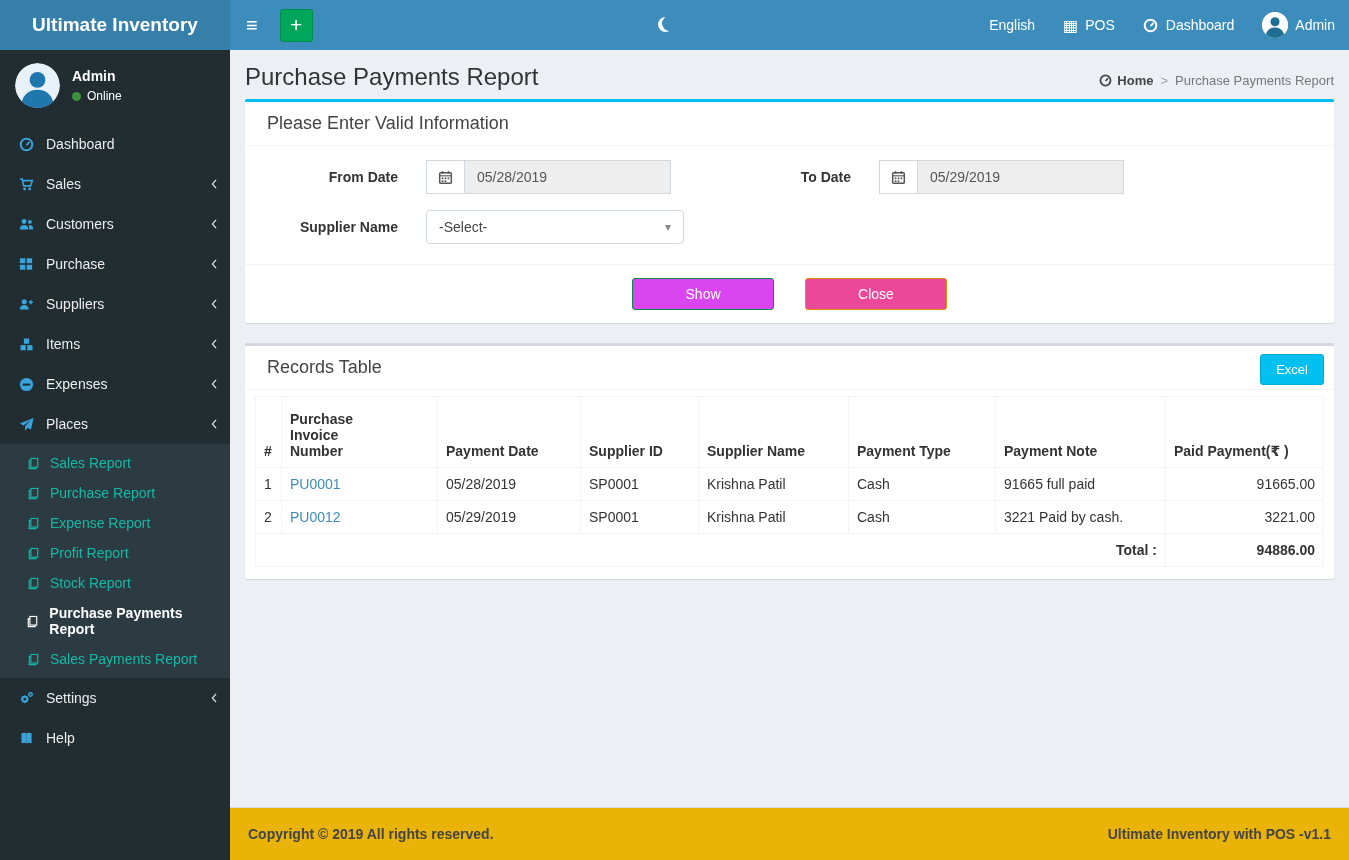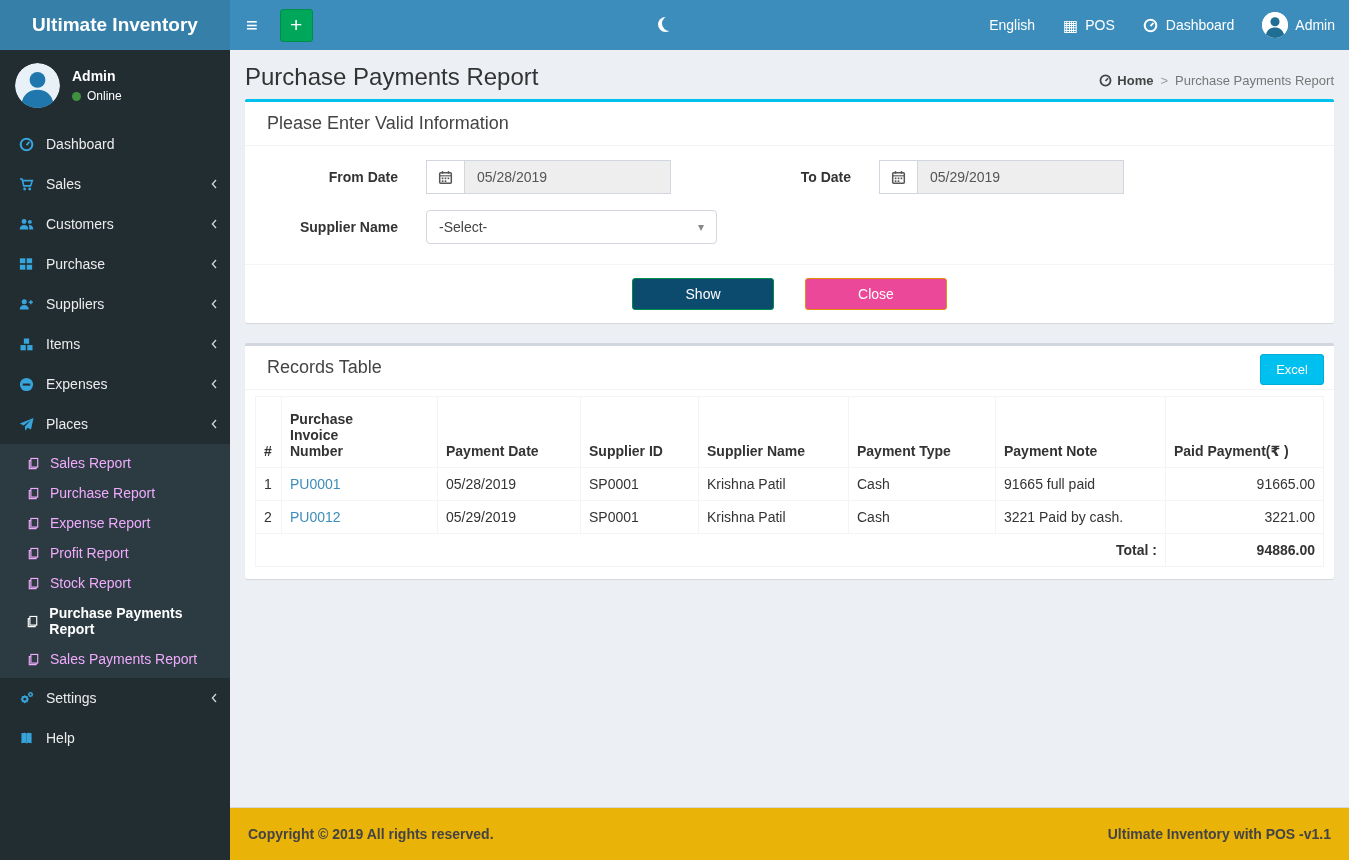--- a/index.html
+++ b/index.html
@@ -61,7 +61,7 @@
   .input-group { display:flex; width:245px; height:34px; }
   .addon { width:41px; background:#fff; border:1px solid #d2d6de; border-right:none; display:flex; align-items:center; justify-content:center; color:#555; }
   .date-input { flex:1; background:#eee; border:1px solid #d2d6de; padding:0 12px; font-size:14px; color:#555; font-family:inherit; outline:none; }
-  .select-box { width:291px; height:34px; border:1px solid #d2d6de; border-radius:4px; background:#fff; display:flex; align-items:center; padding:0 12px; color:#444; cursor:pointer;justify-content:space-between; }
+  .select-box { width:258px; height:34px; border:1px solid #d2d6de; border-radius:4px; background:#fff; display:flex; align-items:center; padding:0 12px; color:#444; cursor:pointer;justify-content:space-between; }
   .select-box .caret { margin-left:auto; color:#888; font-size:12px; }
   .btn-row { border-top:1px solid #f4f4f4; padding:13px 0; text-align:center; }
   .btn { display:inline-block; border:none; border-radius:3px; color:#fff; font-size:14px; font-family:inherit; cursor:pointer; }

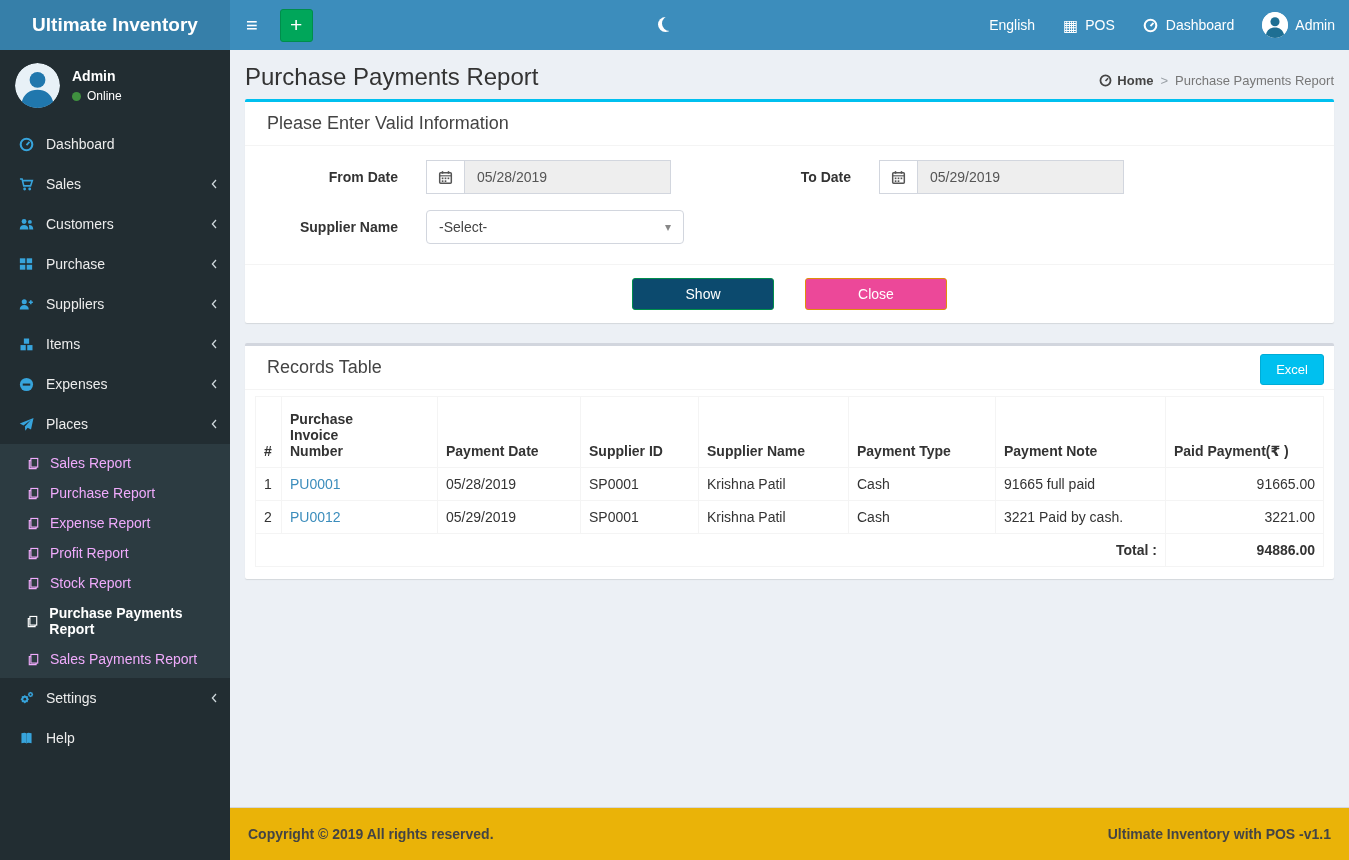--- a/index.html
+++ b/index.html
@@ -65,7 +65,7 @@
   .select-box .caret { margin-left:auto; color:#888; font-size:12px; }
   .btn-row { border-top:1px solid #f4f4f4; padding:13px 0; text-align:center; }
   .btn { display:inline-block; border:none; border-radius:3px; color:#fff; font-size:14px; font-family:inherit; cursor:pointer; }
-  .btn-show { background:#0c4a6e; border:1px solid #008d4c; width:142px; padding:7px 0; margin-right:27px; }
+  .btn-show { background:#d946ef; border:1px solid #008d4c; width:142px; padding:7px 0; margin-right:27px; }
   .btn-close { background:#ec4899; border:1px solid #e08e0b; width:142px; padding:7px 0; }
   .btn-excel { position:absolute; right:10px; top:8px; background:#00c0ef; border:1px solid #00acd6; padding:7px 15px; font-size:13px; }
 

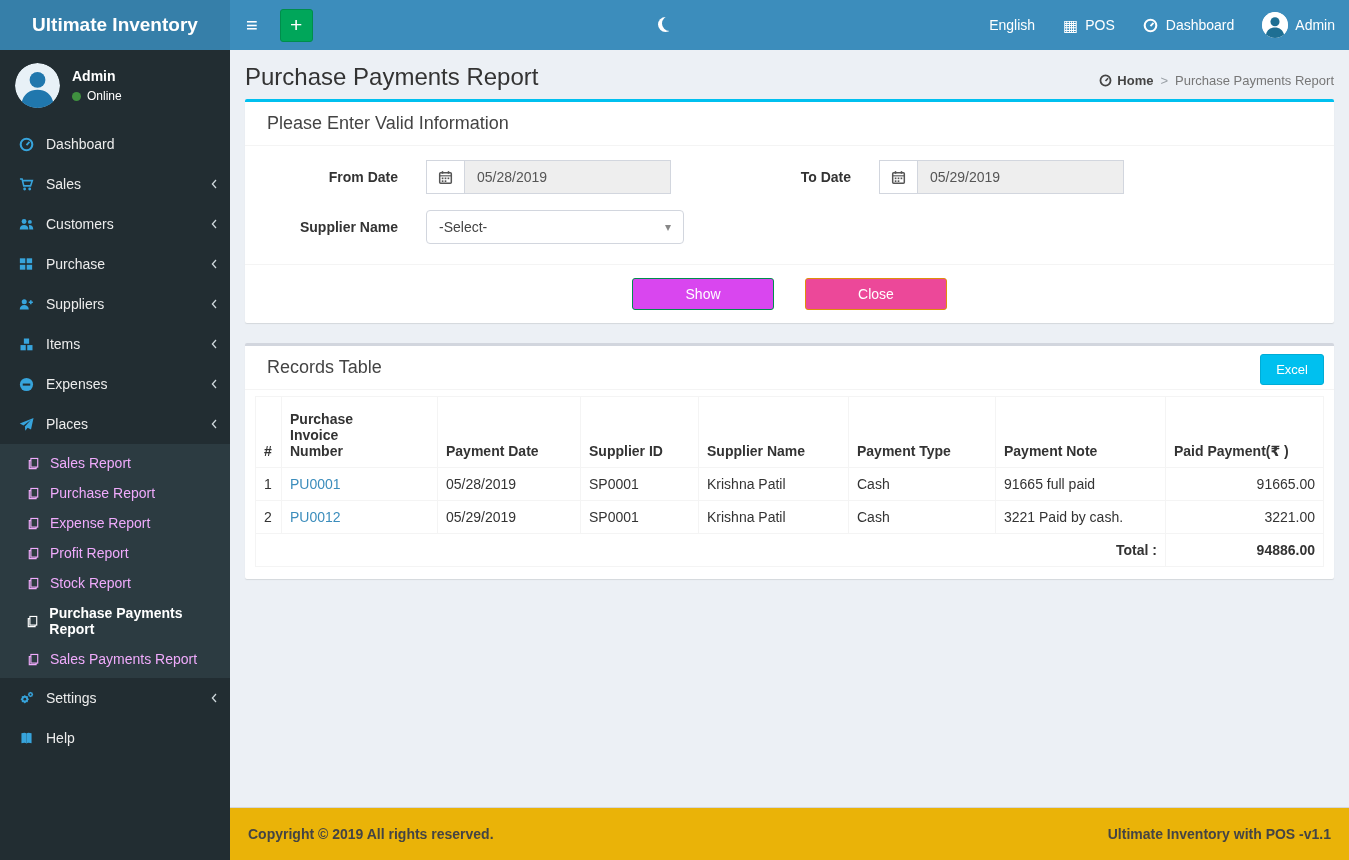--- a/index.html
+++ b/index.html
@@ -34,7 +34,7 @@
   .micon svg { display:block; }
   .chev { margin-left:auto; color:#cfd8dc; display:flex; }
   .treeview { list-style:none; background:#2c3b41; padding:4px 0; }
-  .treeview li { display:flex; align-items:center; padding:7px 5px 7px 24px; color:#f0abfc; cursor:pointer; }
+  .treeview li { display:flex; align-items:center; padding:7px 5px 7px 24px; color:#14b8a6; cursor:pointer; }
   .treeview li .micon { color:inherit; width:18px; margin-right:8px; }
   .treeview li.active { color:#fff; font-weight:600; }
 

